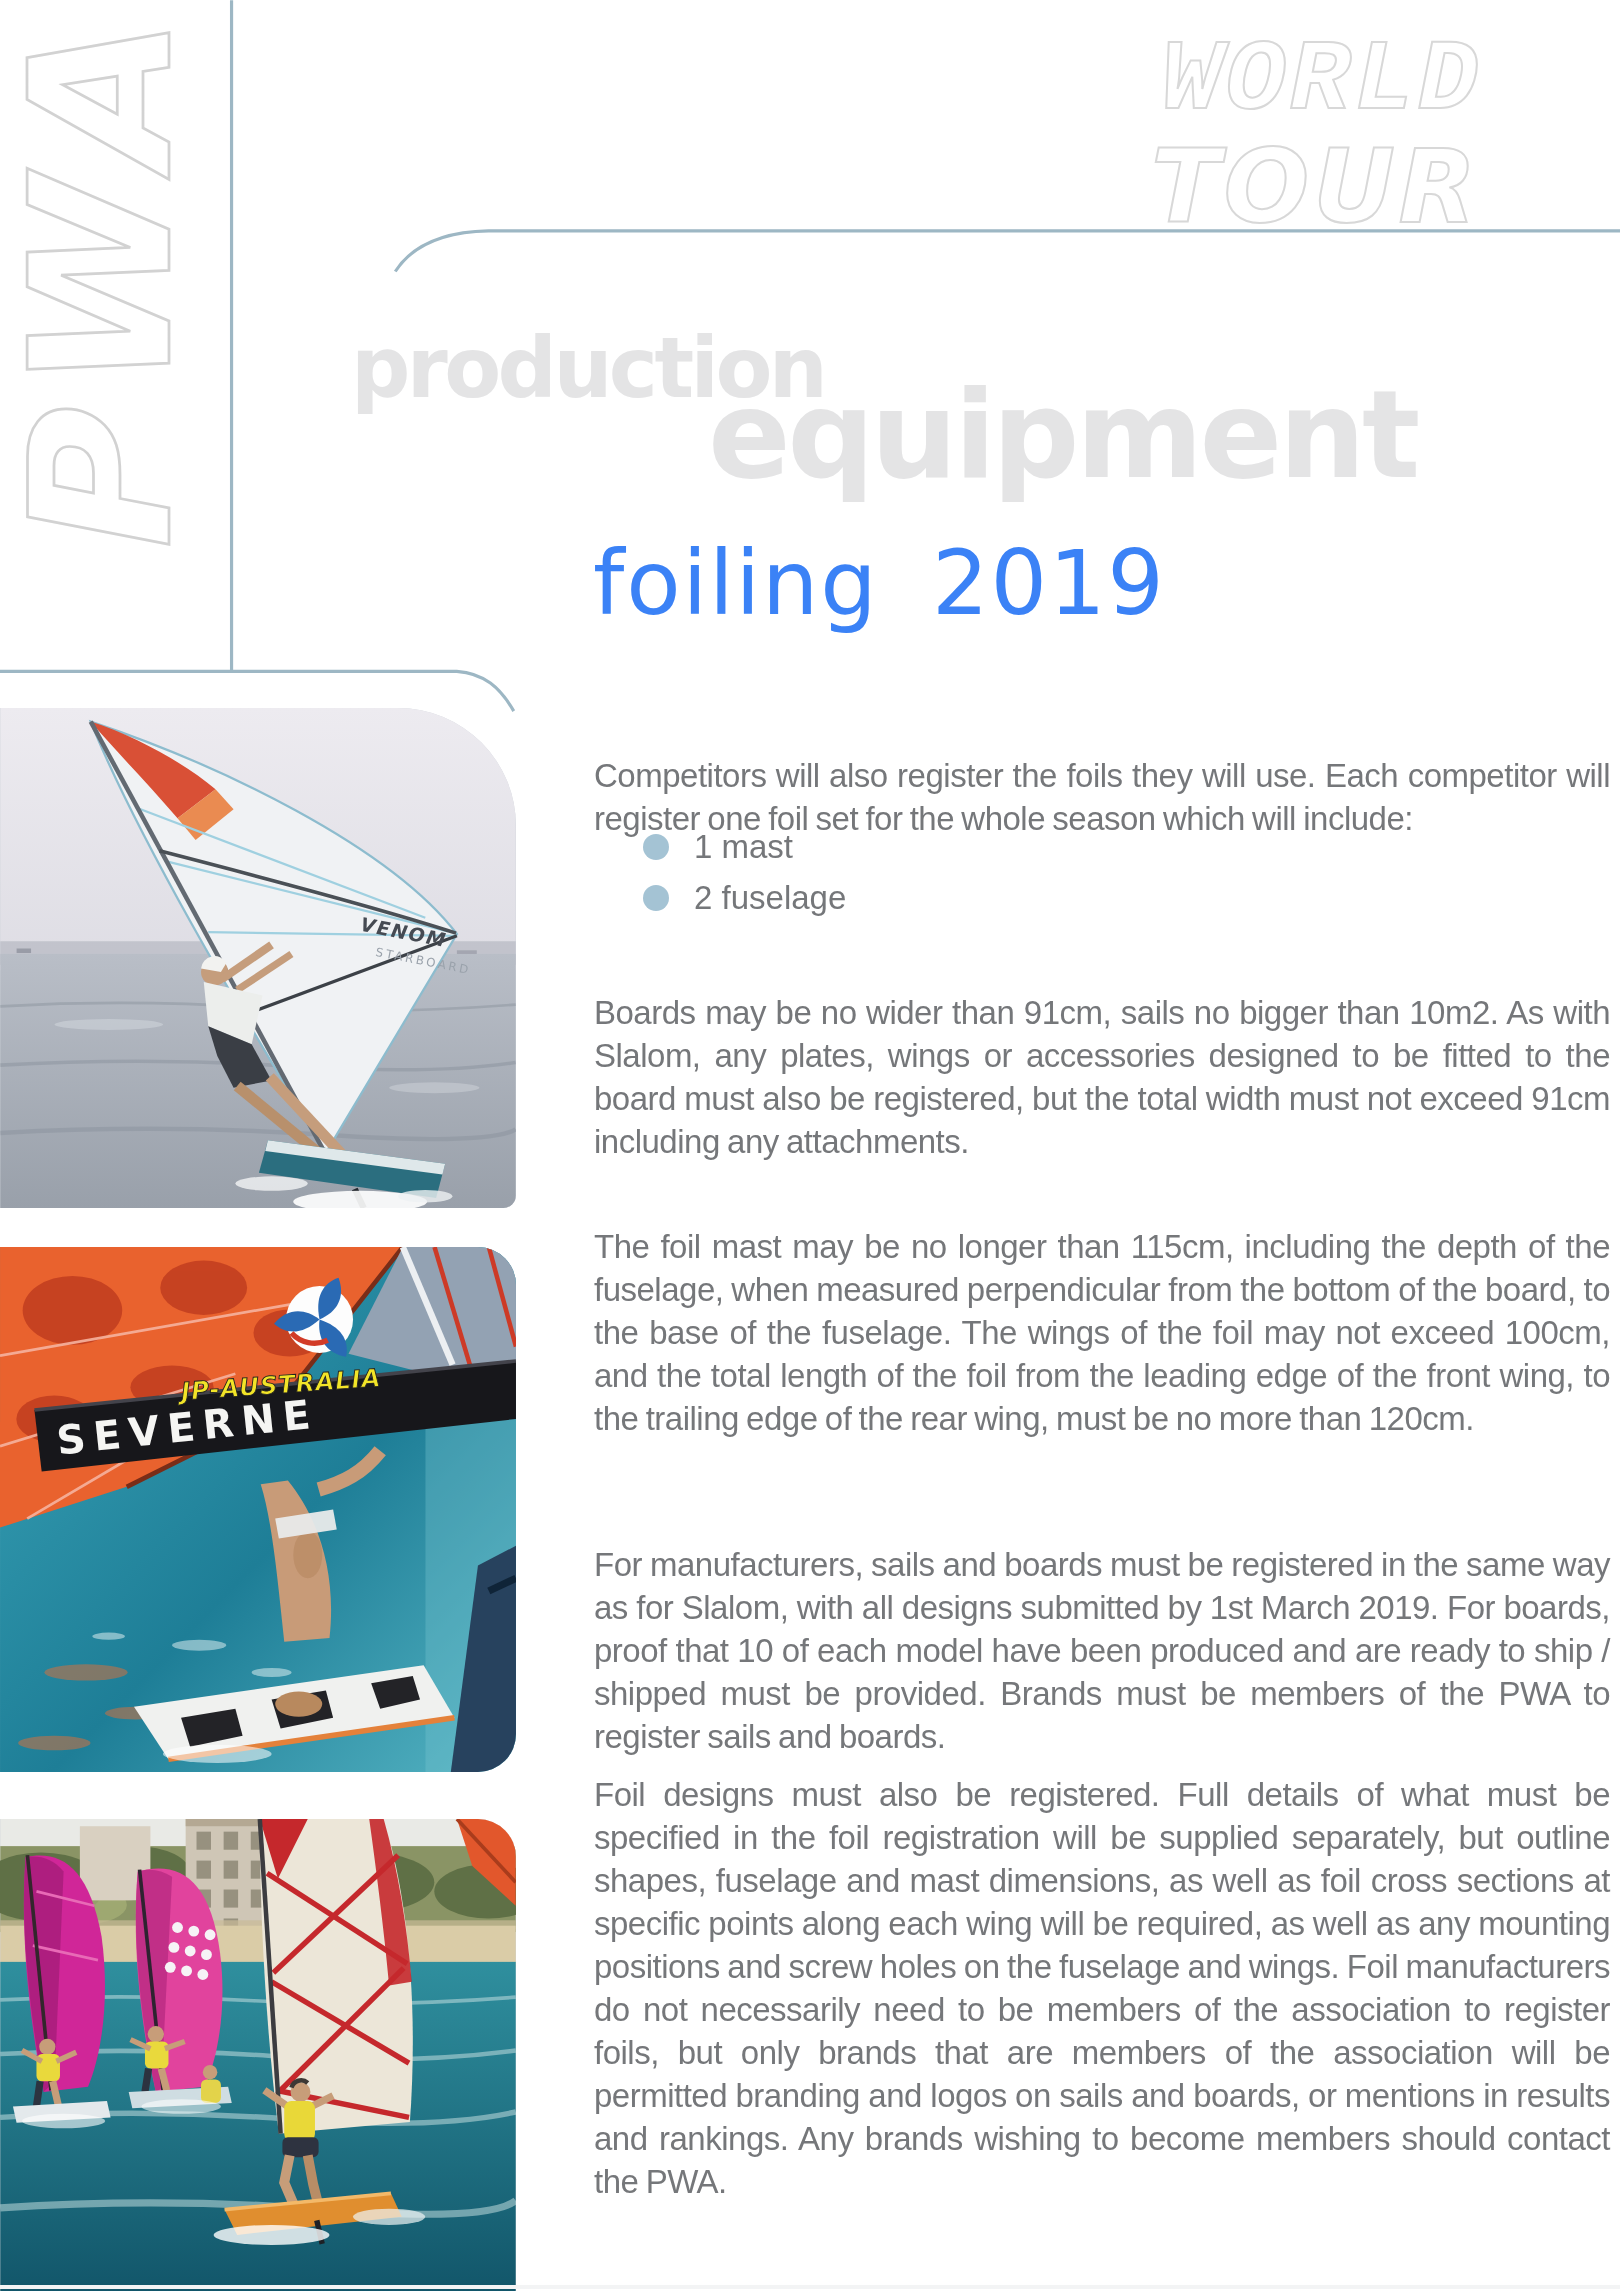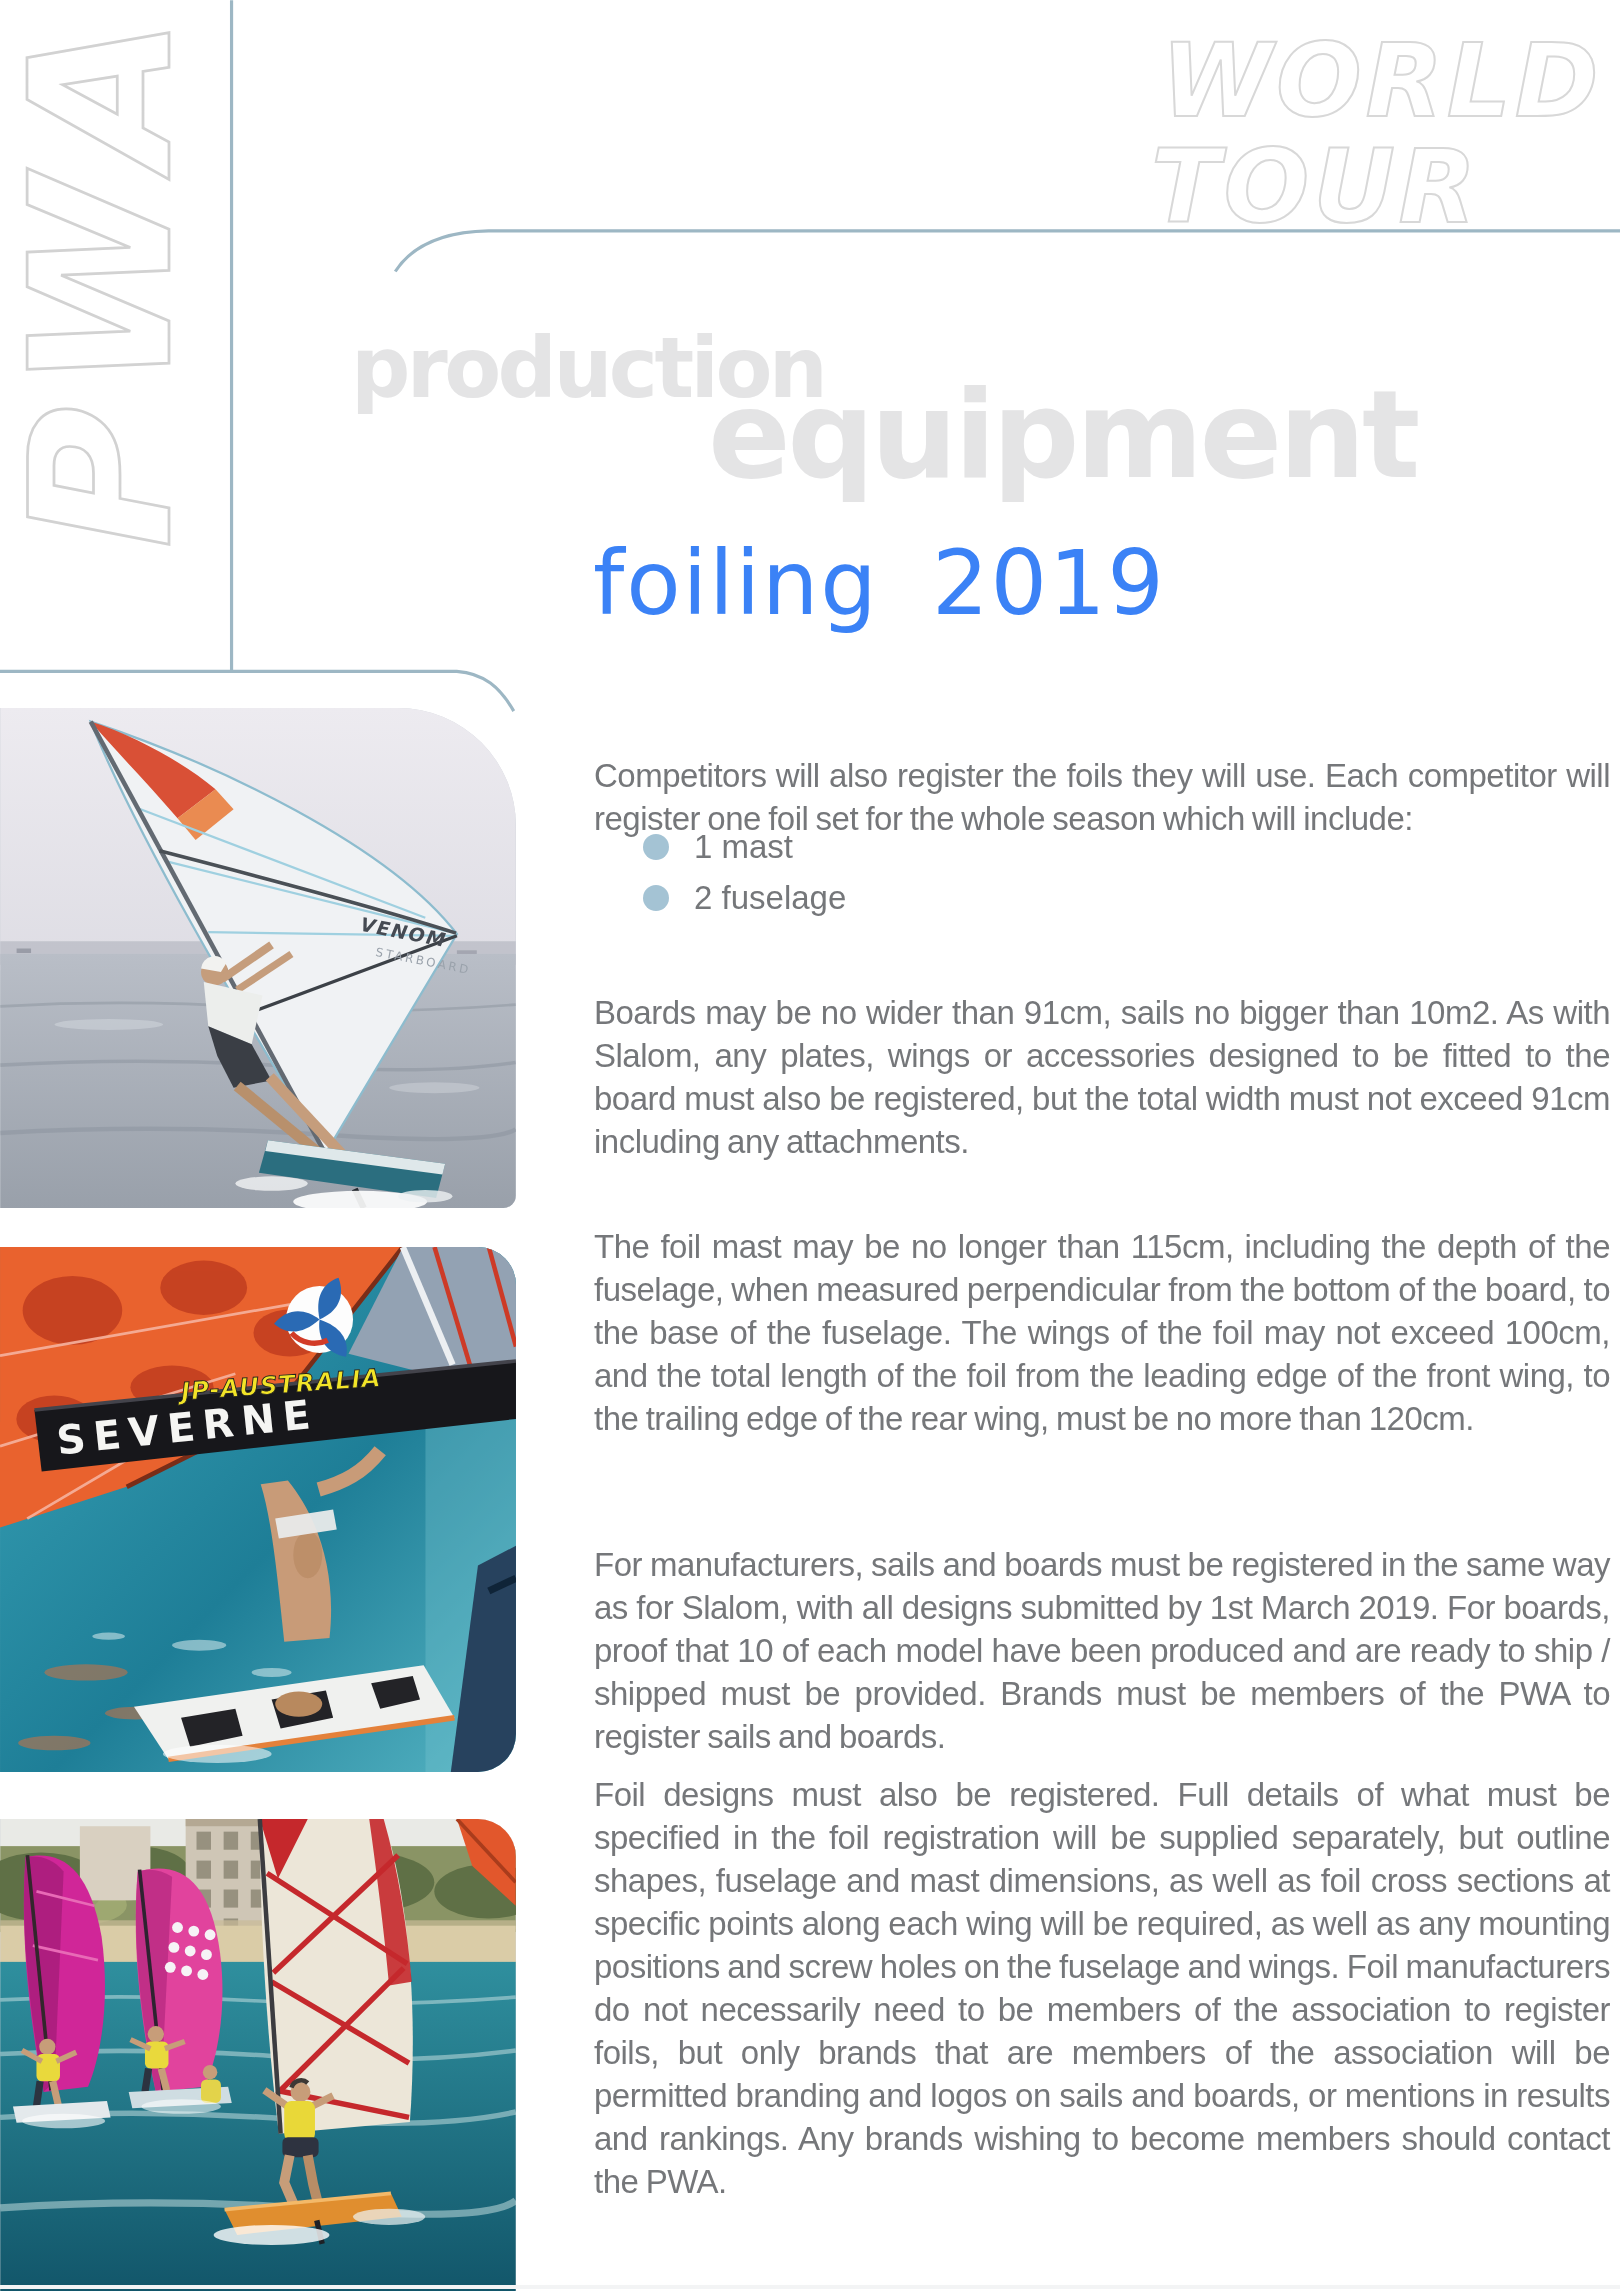--- a/index.html
+++ b/index.html
@@ -18,7 +18,7 @@
   .world,.tour{position:absolute;font-family:"DejaVu Sans",sans-serif;font-style:italic;
             font-weight:700;font-size:101px;line-height:1;color:#fff;
             -webkit-text-stroke:2px #d8d8d8;letter-spacing:3.6px;white-space:nowrap;}
-  .world{left:1161px;top:31px;}
+  .world{left:1161px;top:31px;font-family:Liberation Mono, monospace;}
   .tour{left:1151px;top:137px;}
 
   

